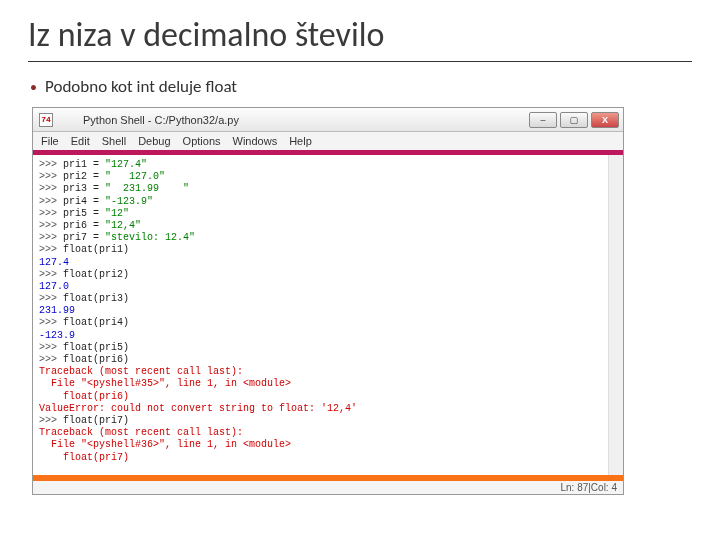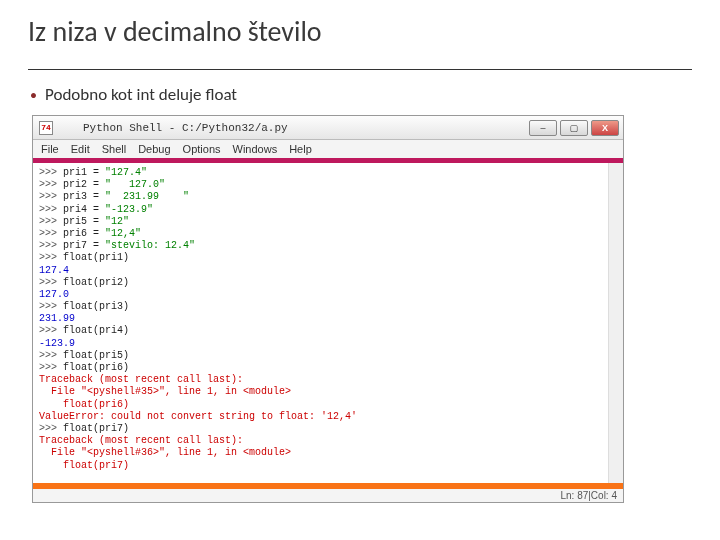--- a/index.html
+++ b/index.html
@@ -12,10 +12,10 @@
   }
   .slide { padding: 14px 28px 0 28px; }
   .title {
-    font-size: 28px;
+    font-size: 34px;
     color: #3a3a3a;
     border-bottom: 1.5px solid #333;
-    padding-bottom: 20px;
+    padding-bottom: 6px;
     margin-bottom: 14px;
     font-weight: 400;
   }

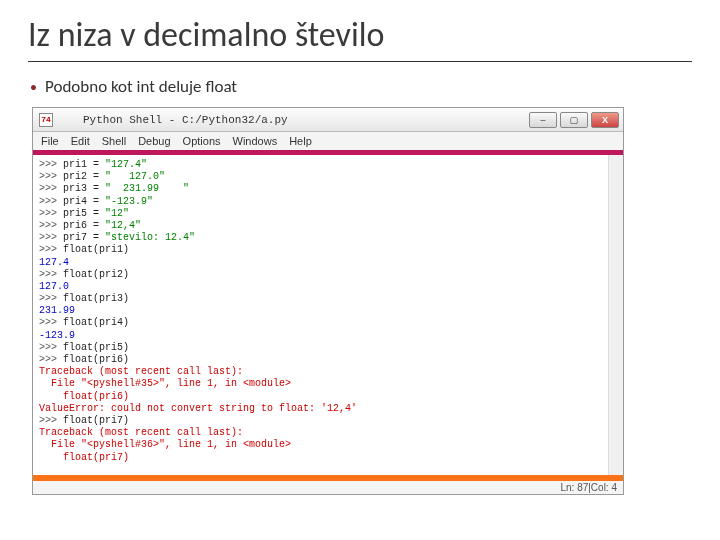--- a/index.html
+++ b/index.html
@@ -50,7 +50,7 @@
     display: flex; align-items:center; justify-content:center;
     margin-right: 6px;
   }
-  .win-title { flex: 1; font-family: Liberation Mono, monospace; font-size: 11px; color: #333; }
+  .win-title { flex: 1; font-family: Liberation Sans, sans-serif; font-size: 11px; color: #333; }
   .win-btns { display:flex; gap:3px; }
   .win-btn {
     width: 28px; height: 16px;

